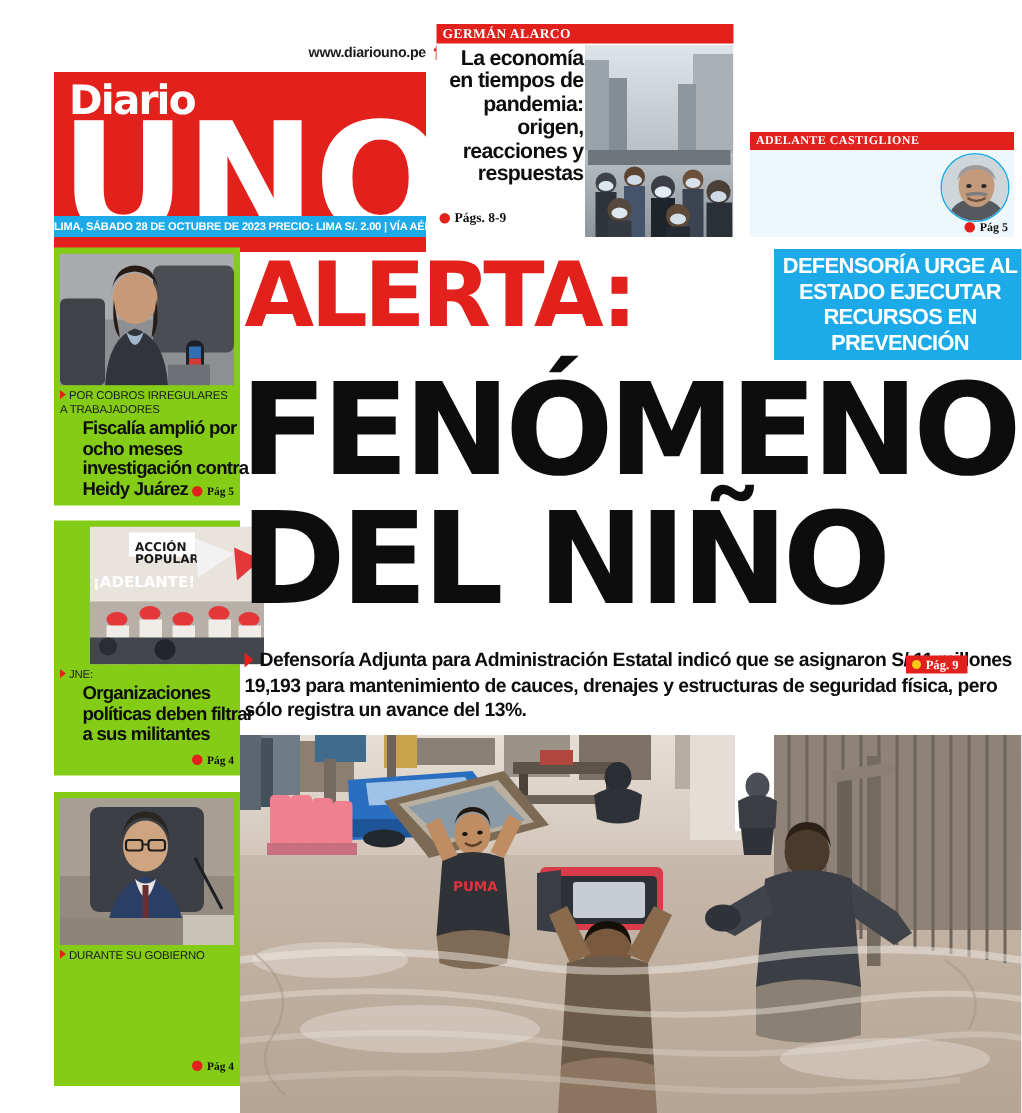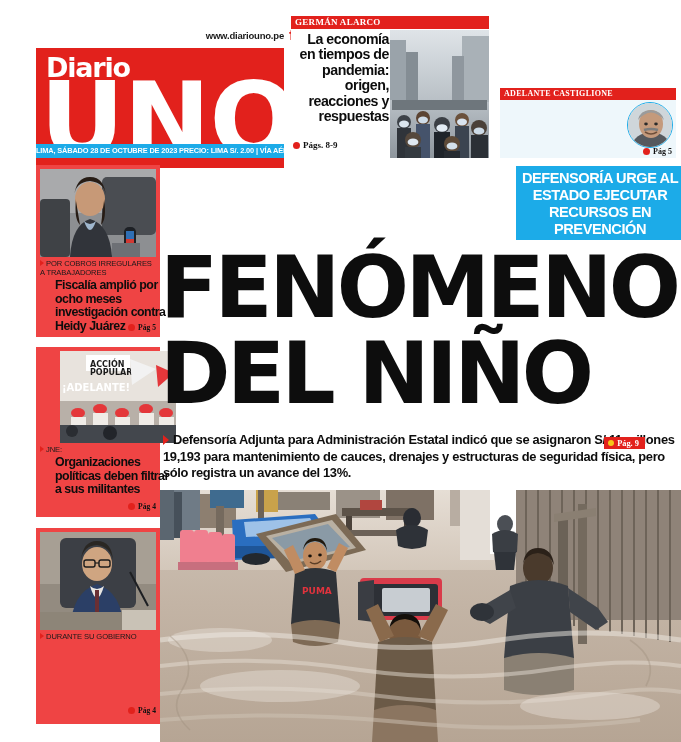--- a/index.html
+++ b/index.html
@@ -367,6 +367,7 @@
     </div>
   </div>
 
+  <div class="alertline">ALERTA:</div>
 
   <div class="bluebox">DEFENSORÍA URGE AL ESTADO EJECUTAR RECURSOS EN PREVENCIÓN</div>
 

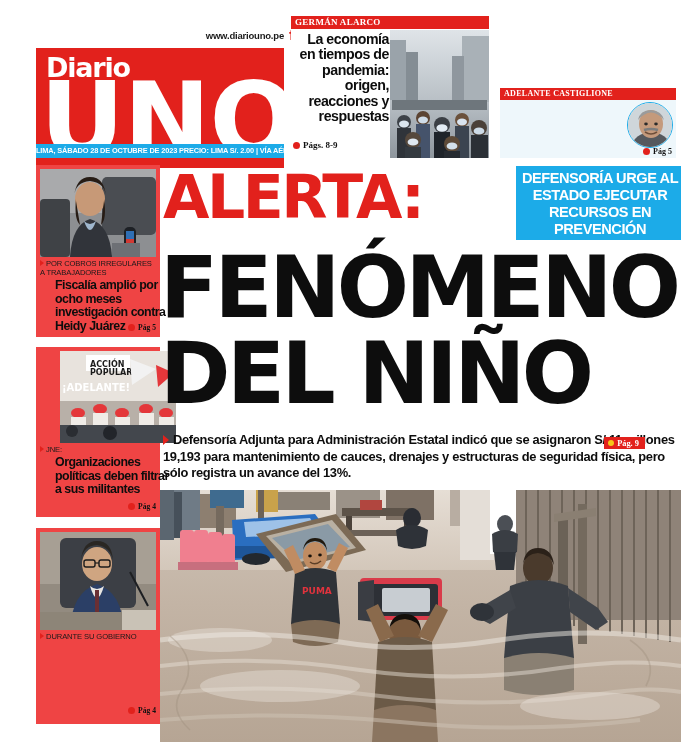--- a/index.html
+++ b/index.html
@@ -102,7 +102,7 @@
 
   
   .leftcol { position: absolute; left: 36px; top: 165px; width: 124px; height: 570px; }
-  .lstory { position: absolute; left: 0; width: 124px; background: #ef4444; }
+  .lstory { position: absolute; left: 0; width: 124px; background: #84cc16; }
   .lstory .lphoto { position: absolute; left: 4px; top: 4px; width: 116px; overflow: hidden; }
   .lstory .lkicker {
     position: absolute; left: 4px; width: 116px;

